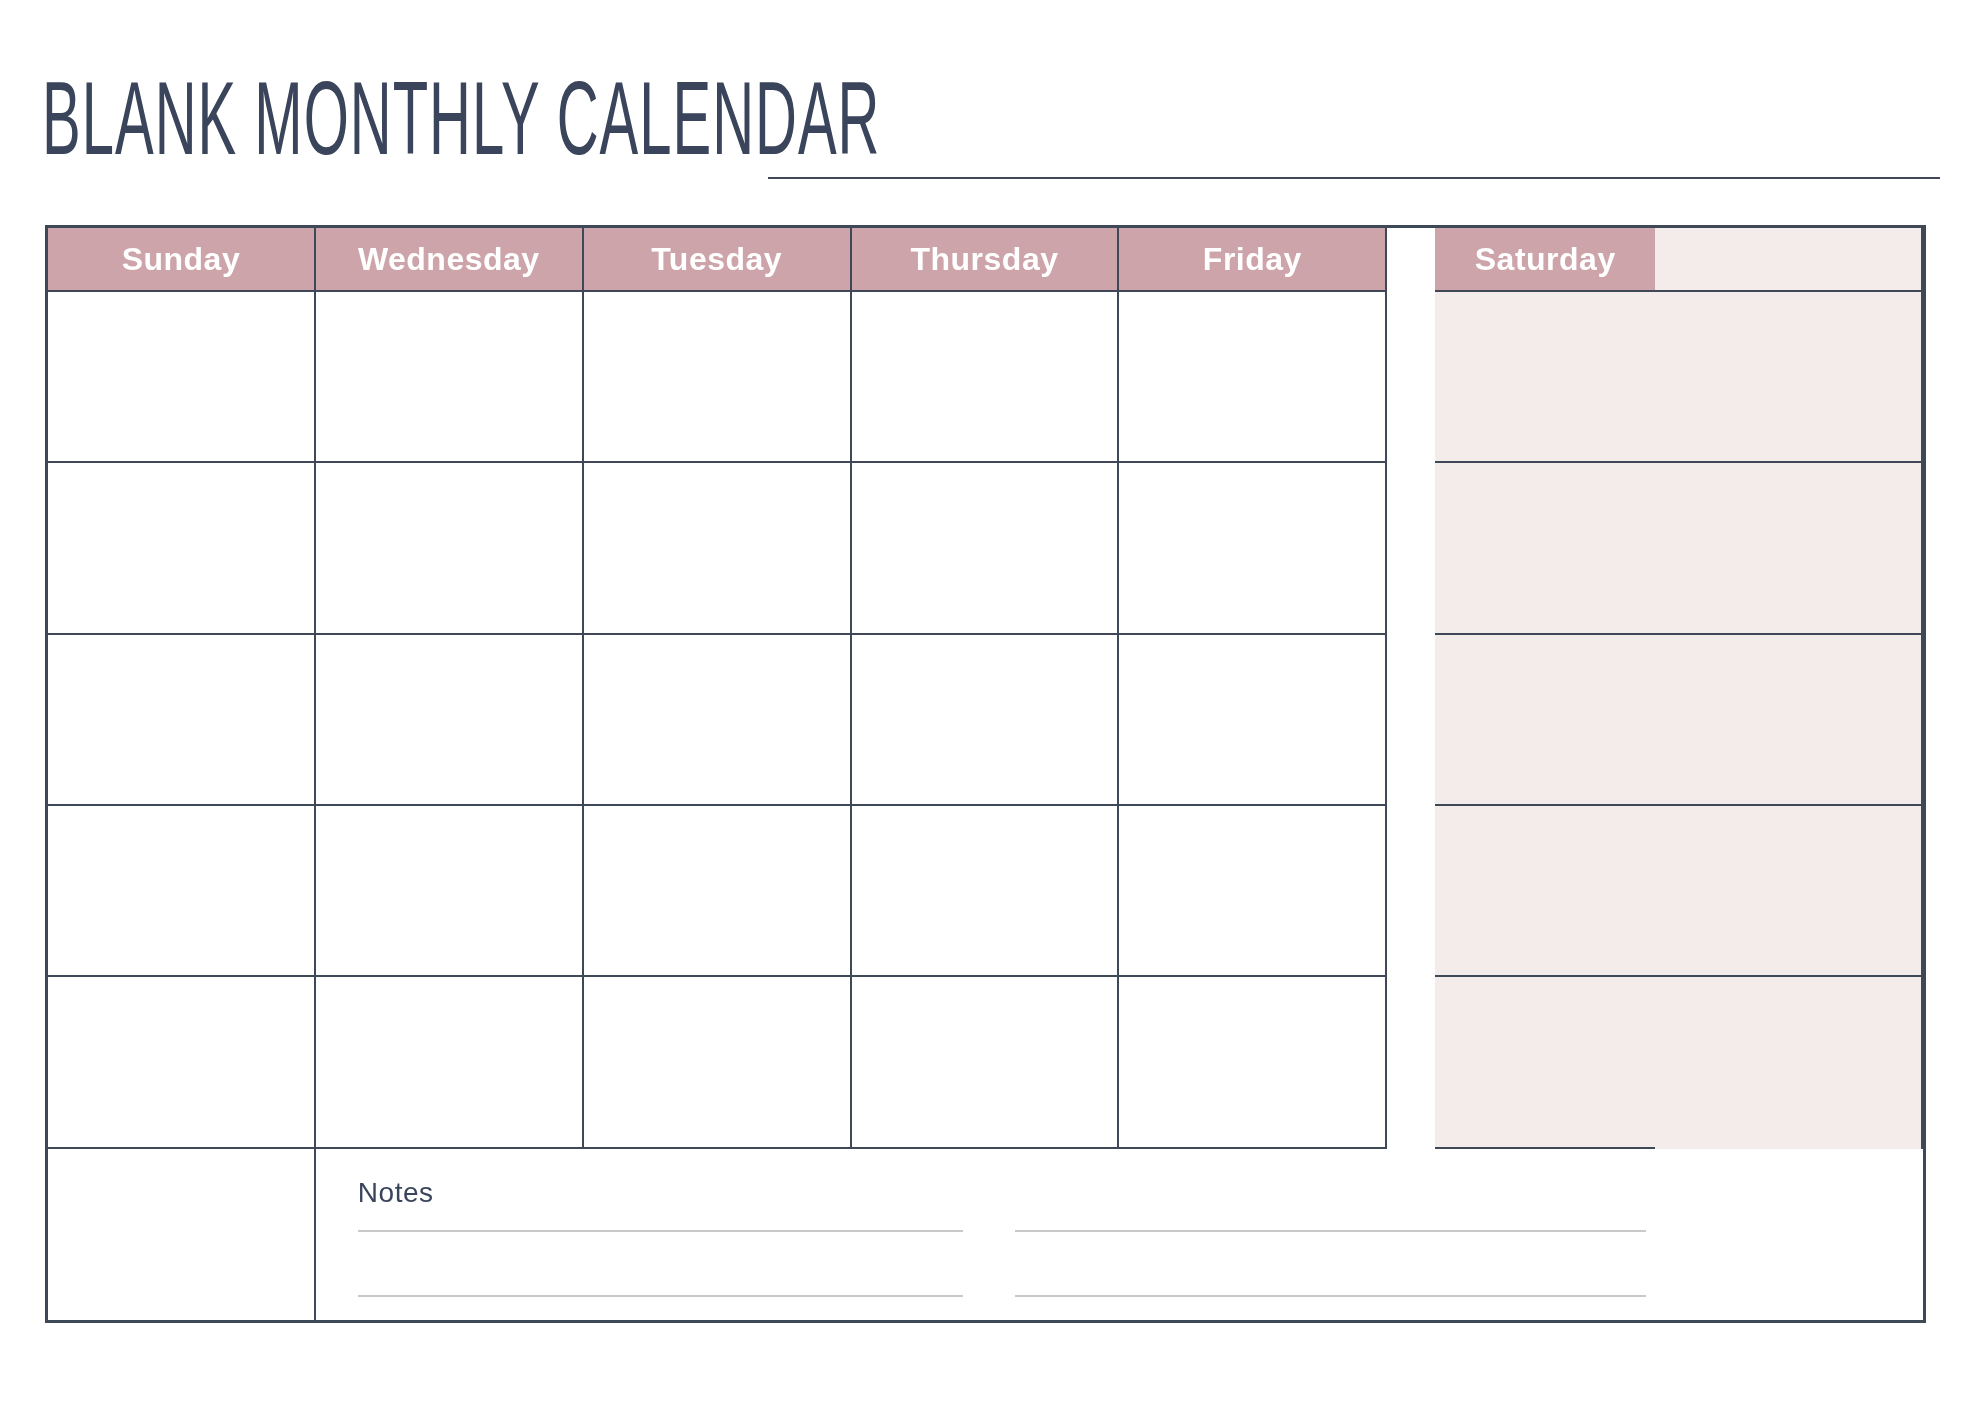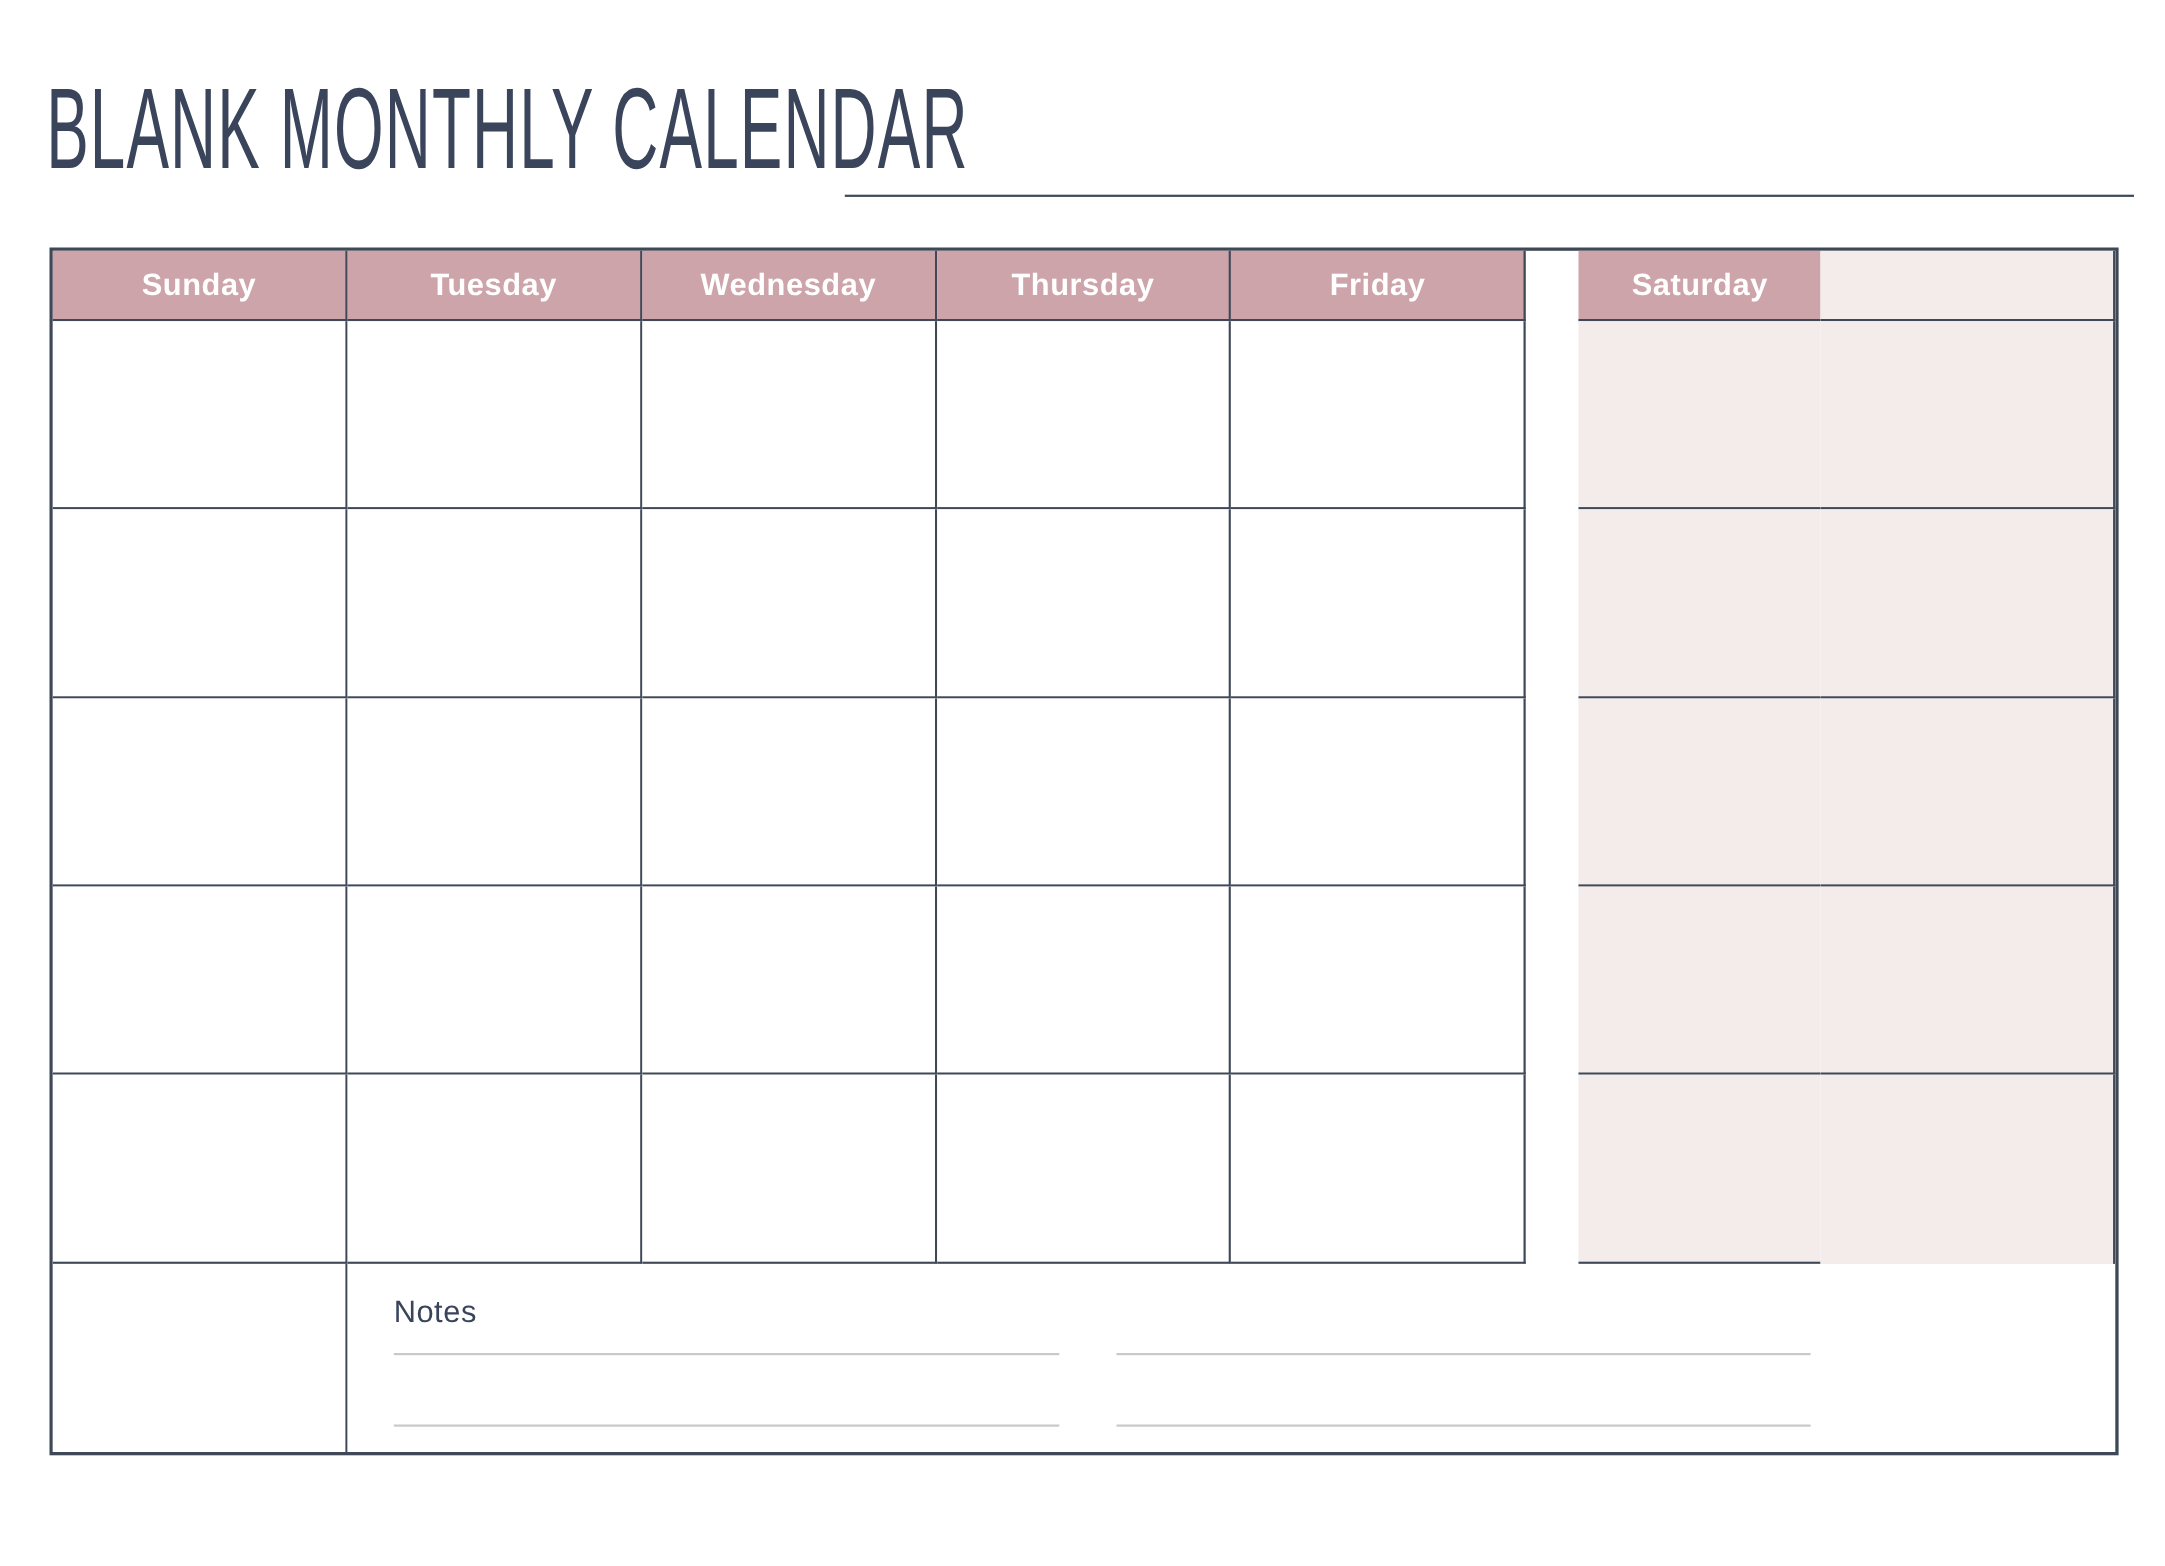--- a/index.html
+++ b/index.html
@@ -57,7 +57,7 @@
   .cell.head {
     background: var(--header-bg);
     color: var(--header-text);
-    font-size: 28px;
+    font-size: 32px;
     font-weight: 700;
     letter-spacing: 0.5px;
     display: flex;

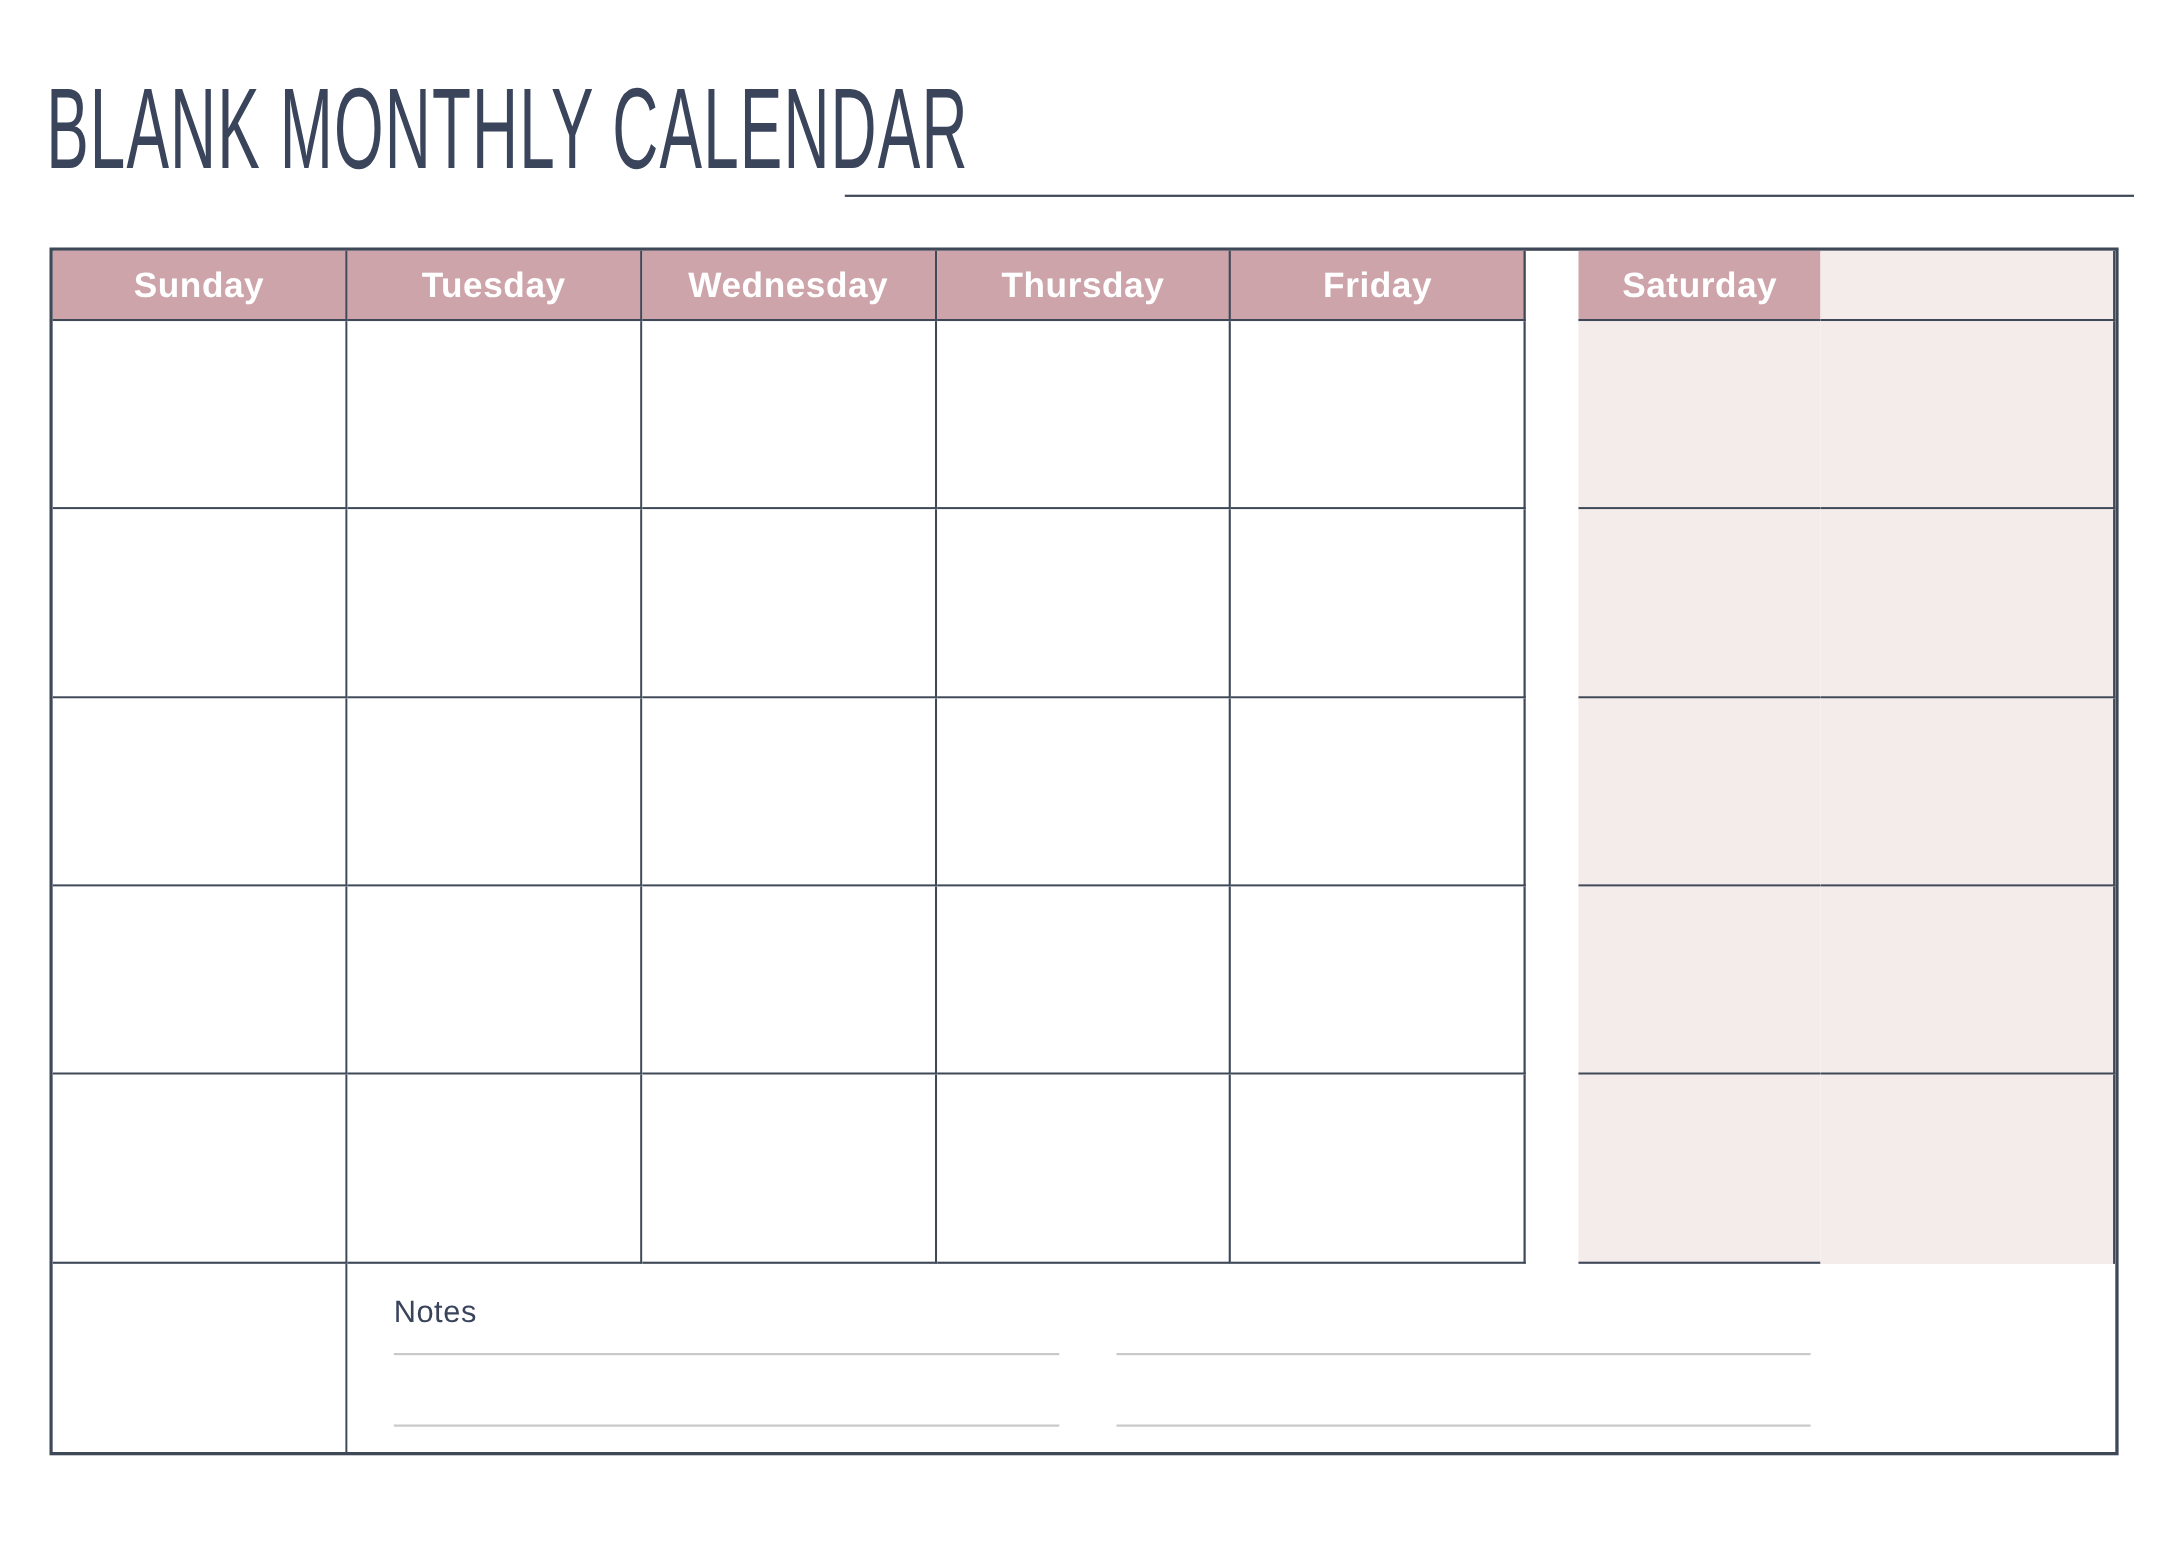--- a/index.html
+++ b/index.html
@@ -96,8 +96,8 @@
 
 <div class="calendar-grid" id="calendar-grid">
   <div class="cell head">Sunday</div>
+  <div class="cell head">Wednesday</div>
   <div class="cell head">Tuesday</div>
-  <div class="cell head">Wednesday</div>
   <div class="cell head">Thursday</div>
   <div class="cell head">Friday</div>
   <div class="cell head col-last">Saturday</div>

